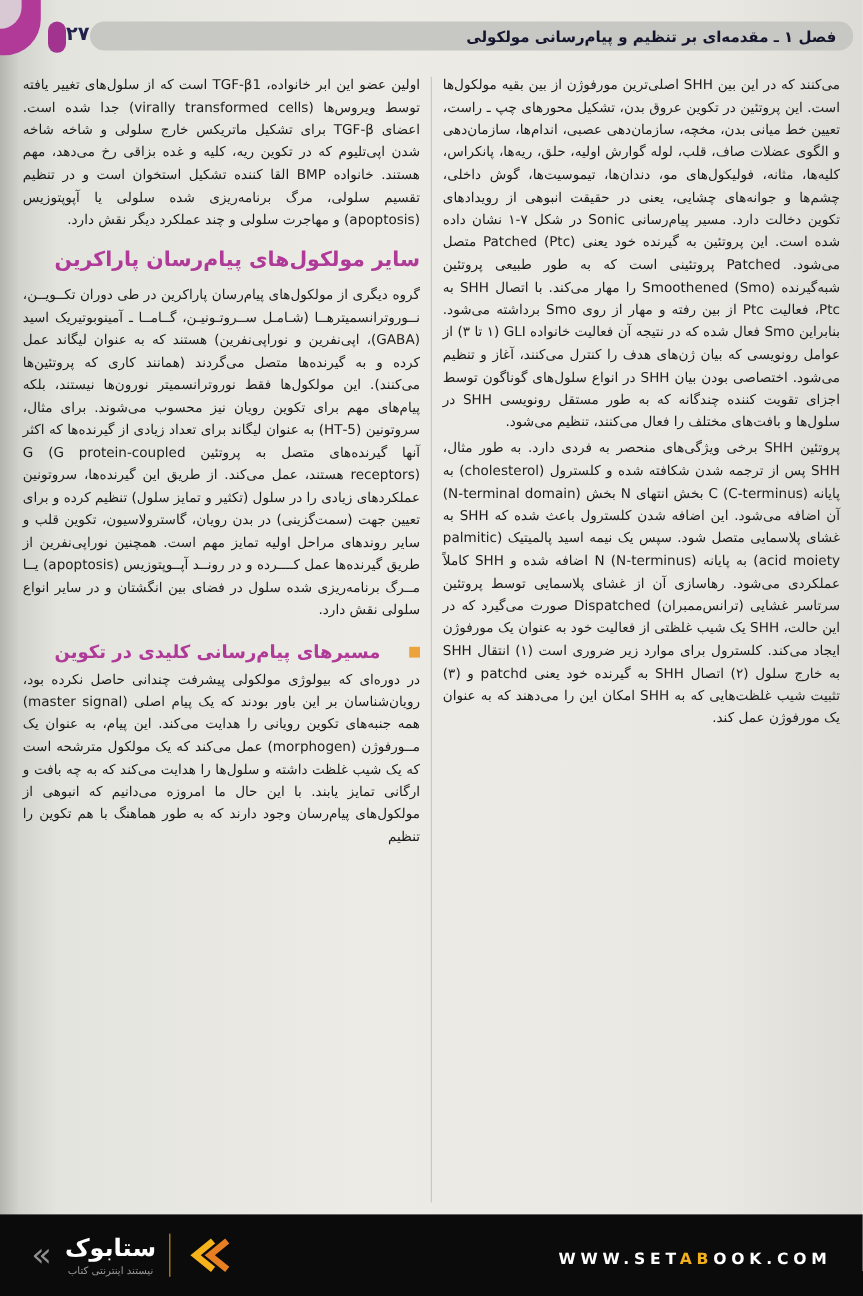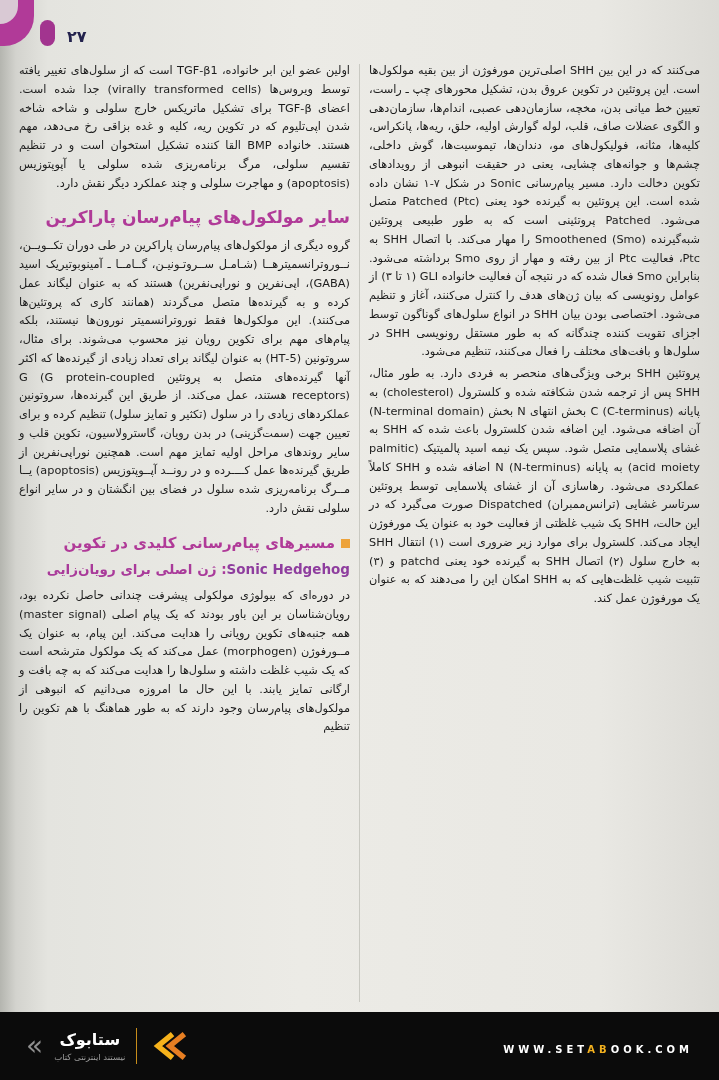--- a/index.html
+++ b/index.html
@@ -19,7 +19,7 @@
 
   
   .page-header { position:absolute; top:18px; left:40px; right:8px; height:28px;
-    display:flex; align-items:flex-end; gap:12px; }
+    display:flex; align-items:flex-start; gap:0; }
   .num-pill { width:15px; height:26px; background:#a2348f; border-radius:8px; flex:0 0 auto; }
   .page-num { font-size:16px; font-weight:bold; color:#23224d; flex:0 0 auto; }
   .chapter-pill { flex:1; height:24px; background:#c7c7c3; border-radius:13px;

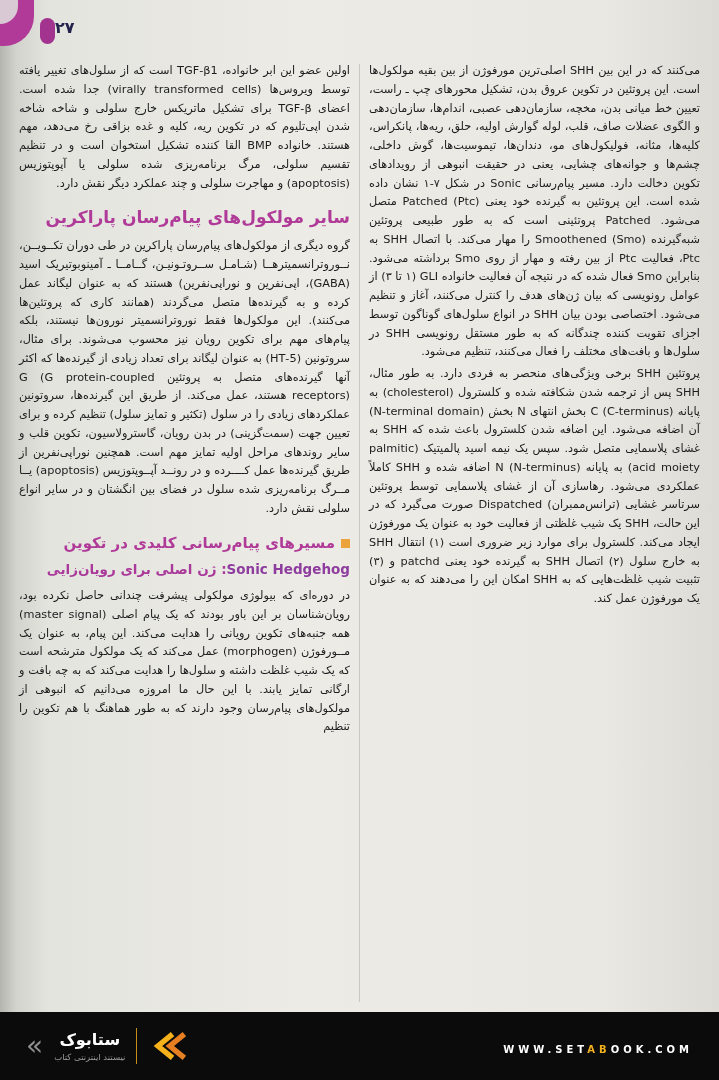--- a/index.html
+++ b/index.html
@@ -70,6 +70,9 @@
   <header class="page-header">
     <span class="num-pill"></span>
     <span class="page-num">۲۷</span>
+    <div class="chapter-pill">
+      <span>فصل ۱ ـ مقدمه‌ای بر تنظیم و پیام‌رسانی مولکولی</span>
+    </div>
   </header>
 
   <main class="columns">

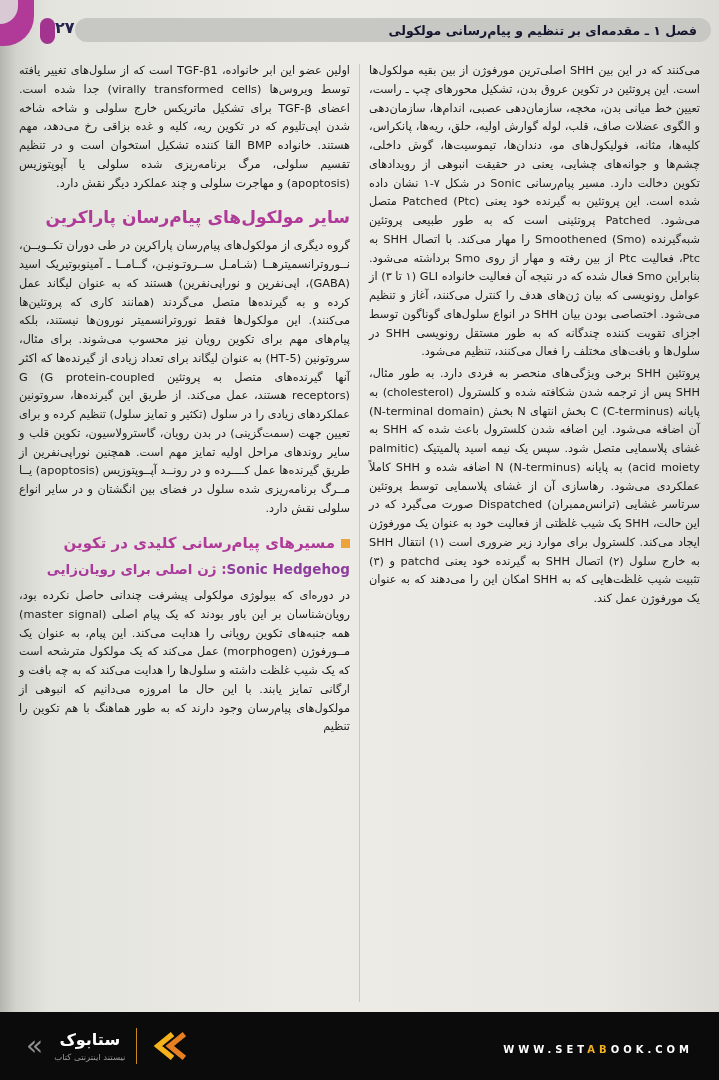--- a/index.html
+++ b/index.html
@@ -36,7 +36,7 @@
 
   .h-pink { color:#b03a98; font-size:17px; font-weight:bold; margin:10px 0 6px; text-align:right; }
   .h-main { color:#b03a98; font-size:15px; font-weight:bold; margin:12px 0 2px;
-    display:flex; align-items:center; gap:6px; text-align:right; }
+    display:flex; align-items:center; gap:24px; text-align:right; }
   .bullet { width:9px; height:9px; background:#eda33b; display:inline-block; flex:0 0 auto; }
   .h-sub { color:#a93a9a; font-size:13.5px; font-weight:bold; margin:2px 0 7px; text-align:right; direction:rtl; }
   .h-sub .latin { color:#8e3d9e; direction:ltr; unicode-bidi:embed; }

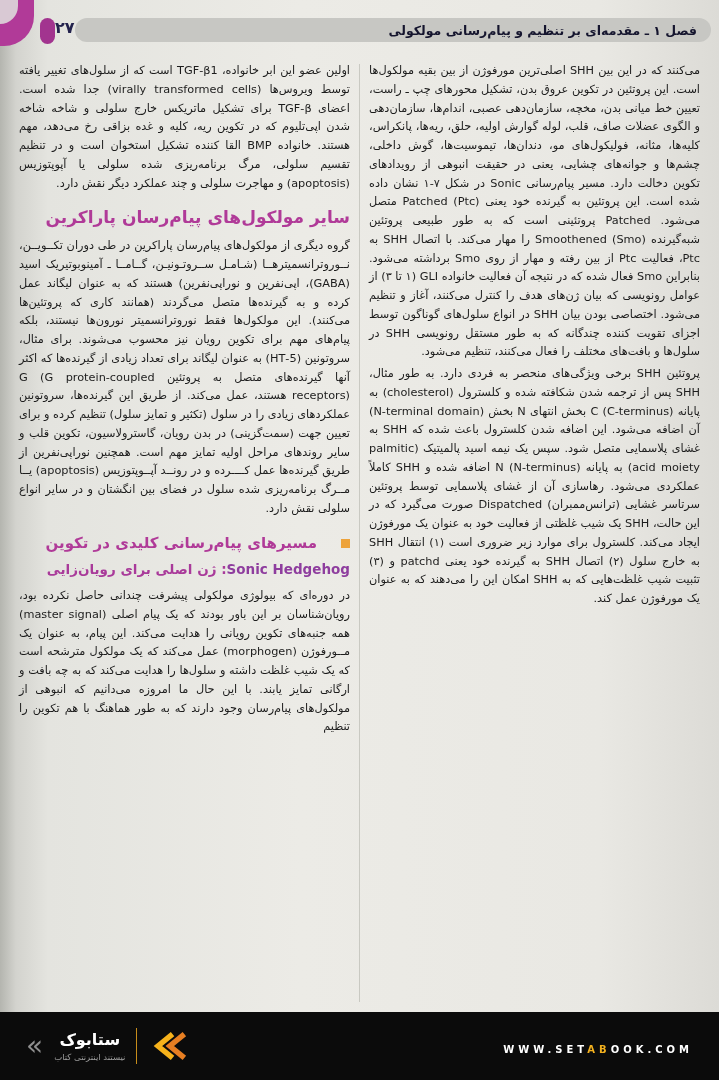--- a/index.html
+++ b/index.html
@@ -96,7 +96,6 @@
         <span>مسیرهای پیام‌رسانی کلیدی در تکوین</span>
       </h2>
 
-      <h3 class="h-sub"><span class="latin">Sonic Hedgehog</span><span>: ژن اصلی برای رویان‌زایی</span></h3>
 
       <p>در دوره‌ای که بیولوژی مولکولی پیشرفت چندانی حاصل نکرده بود، رویان‌شناسان بر این باور بودند که یک پیام اصلی (master signal) همه جنبه‌های تکوین رویانی را هدایت می‌کند. این پیام، به عنوان یک مــورفوژن (morphogen) عمل می‌کند که یک مولکول مترشحه است که یک شیب غلظت داشته و سلول‌ها را هدایت می‌کند که به چه بافت و ارگانی تمایز یابند. با این حال ما امروزه می‌دانیم که انبوهی از مولکول‌های پیام‌رسان وجود دارند که به طور هماهنگ با هم تکوین را تنظیم</p>
     </section>

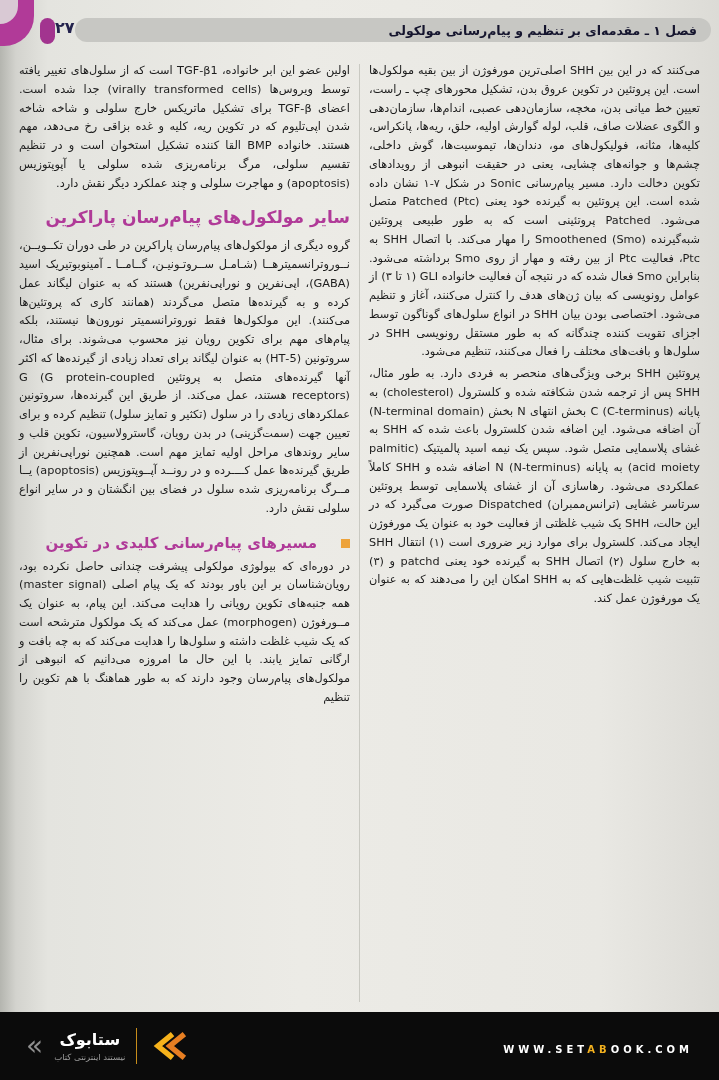--- a/index.html
+++ b/index.html
@@ -53,7 +53,7 @@
   .logo-group { display:flex; align-items:center; gap:11px; }
   .chev { color:#8f8f8f; font-size:28px; line-height:1; }
   .logo-text { display:flex; flex-direction:column; align-items:center; }
-  .logo-title { color:#ffffff; font-size:16px; font-weight:bold; direction:rtl; }
+  .logo-title { color:#ffffff; font-size:20px; font-weight:bold; direction:rtl; }
   .logo-sub { color:#9b9b9b; font-size:8.5px; margin-top:3px; direction:rtl; }
   .logo-divider { width:1px; height:36px; background:#e9a51f; opacity:.85; }
   .emblem { width:40px; height:32px; }

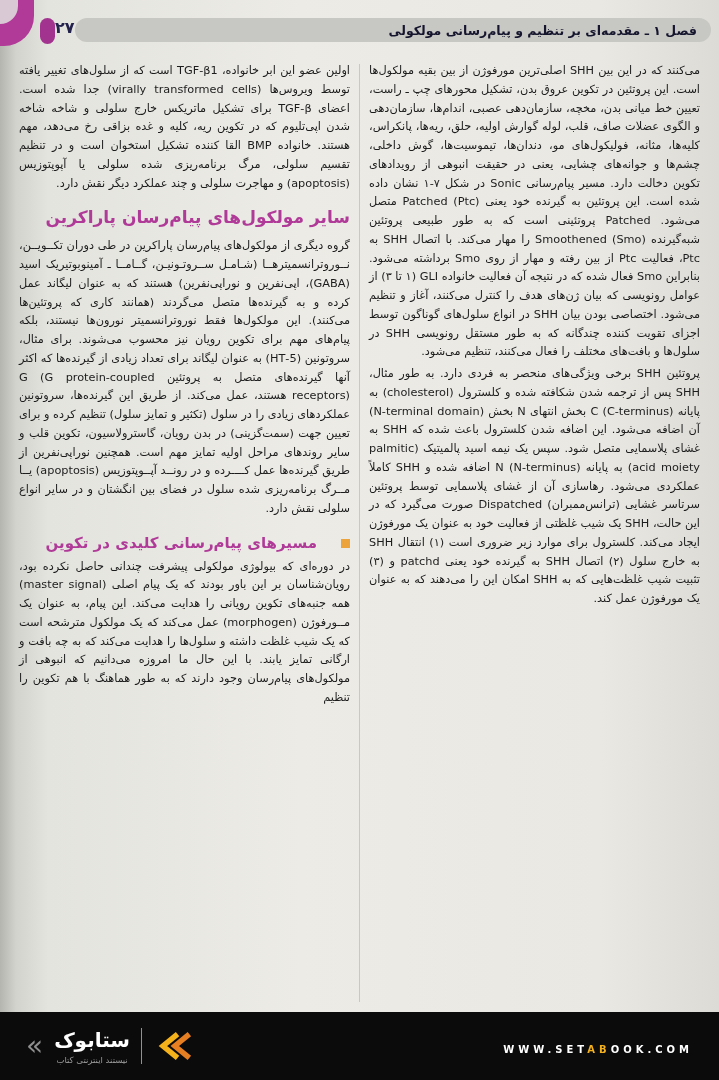--- a/index.html
+++ b/index.html
@@ -46,7 +46,7 @@
     display:flex; align-items:center; justify-content:space-between; padding:0 26px; }
   .footer-text { text-align:right; color:#ffffff; }
   .store-title { font-size:15px; font-weight:bold; direction:rtl; }
-  .site-url { margin-top:6px; font-size:10px; font-weight:bold; letter-spacing:4px;
+  .site-url { margin-top:6px; font-size:13px; font-weight:bold; letter-spacing:4px;
     direction:ltr; color:#ffffff; }
   .url-accent { color:#f2b01e; }
 

